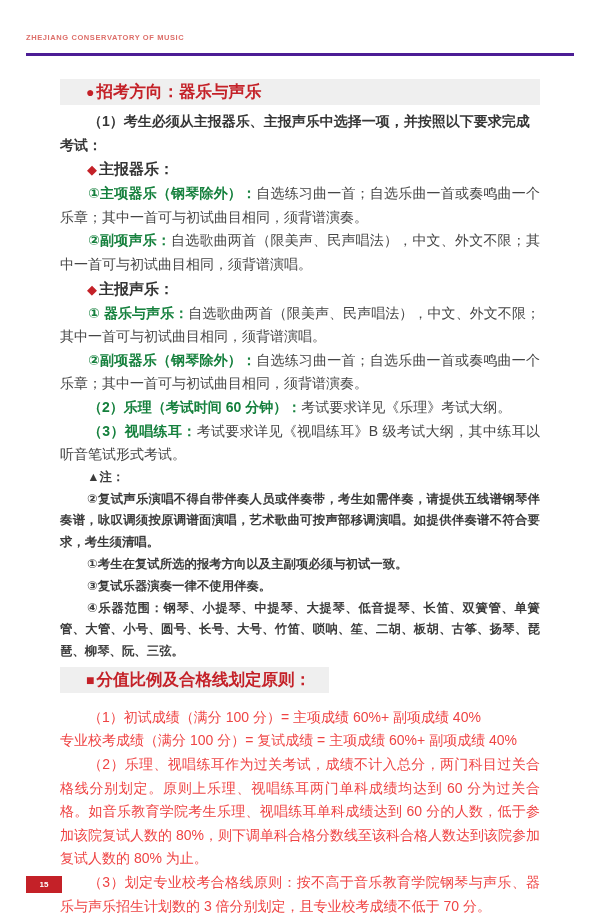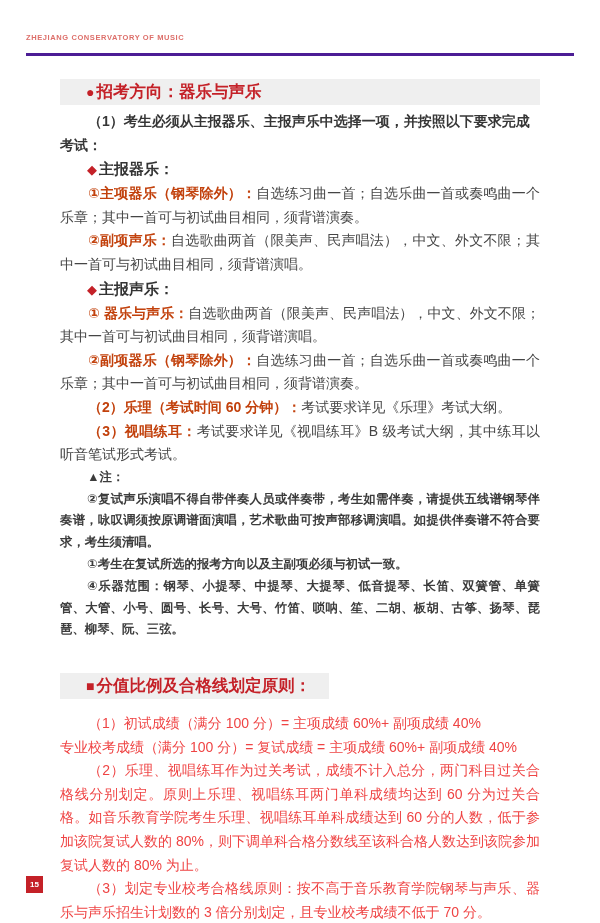--- a/index.html
+++ b/index.html
@@ -48,7 +48,7 @@
     text-align: justify;
     color: #454545;
   }
-  p.body-line .lead { font-weight: bold; color: #c2410c; }
+  p.body-line .lead { font-weight: bold; color: #15803d; }
   p.intro-line {
     font-size: 14px;
     line-height: 23.6px;

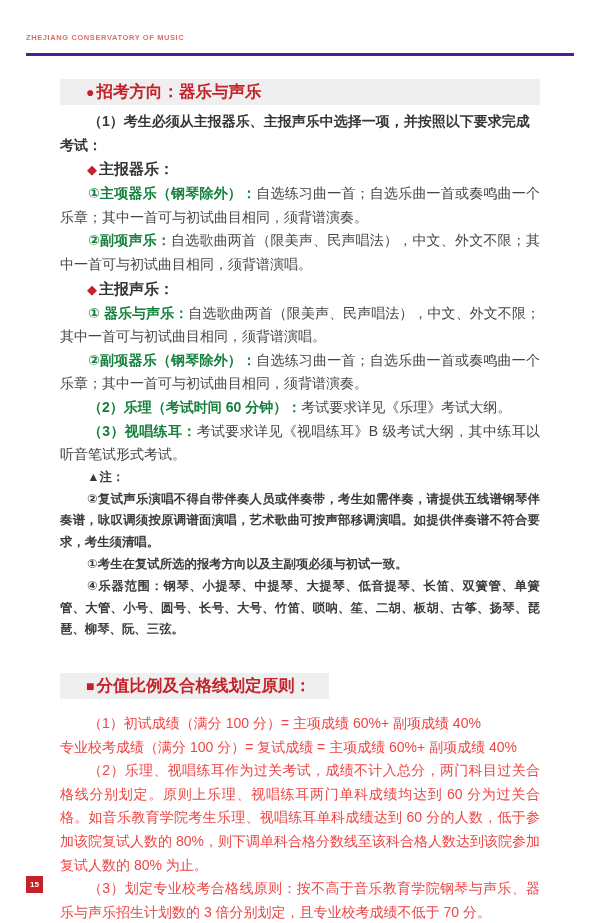--- a/index.html
+++ b/index.html
@@ -145,6 +145,7 @@
   <p class="note-line">▲注：</p>
   <p class="note-line">②复试声乐演唱不得自带伴奏人员或伴奏带，考生如需伴奏，请提供五线谱钢琴伴奏谱，咏叹调须按原调谱面演唱，艺术歌曲可按声部移调演唱。如提供伴奏谱不符合要求，考生须清唱。</p>
   <p class="note-line">①考生在复试所选的报考方向以及主副项必须与初试一致。</p>
+  <p class="note-line">③复试乐器演奏一律不使用伴奏。</p>
   <p class="note-line">④乐器范围：钢琴、小提琴、中提琴、大提琴、低音提琴、长笛、双簧管、单簧管、大管、小号、圆号、长号、大号、竹笛、唢呐、笙、二胡、板胡、古筝、扬琴、琵琶、柳琴、阮、三弦。</p>
 
   <div>

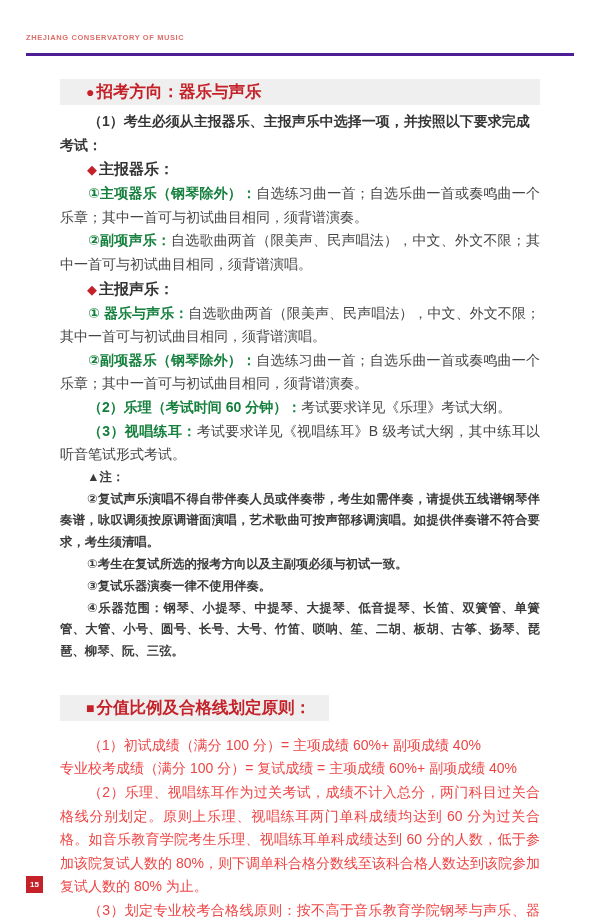--- a/index.html
+++ b/index.html
@@ -40,7 +40,7 @@
     margin-bottom: 5px;
   }
   .section-bar .bullet { font-size: 14px; margin-right: 2px; }
-  .section-bar.short { display: inline-block; padding-right: 18px; margin-top: 32px; }
+  .section-bar.short { display: inline-block; padding-right: 18px; margin-top: 4px; }
   p.body-line {
     font-size: 14px;
     line-height: 23.6px;

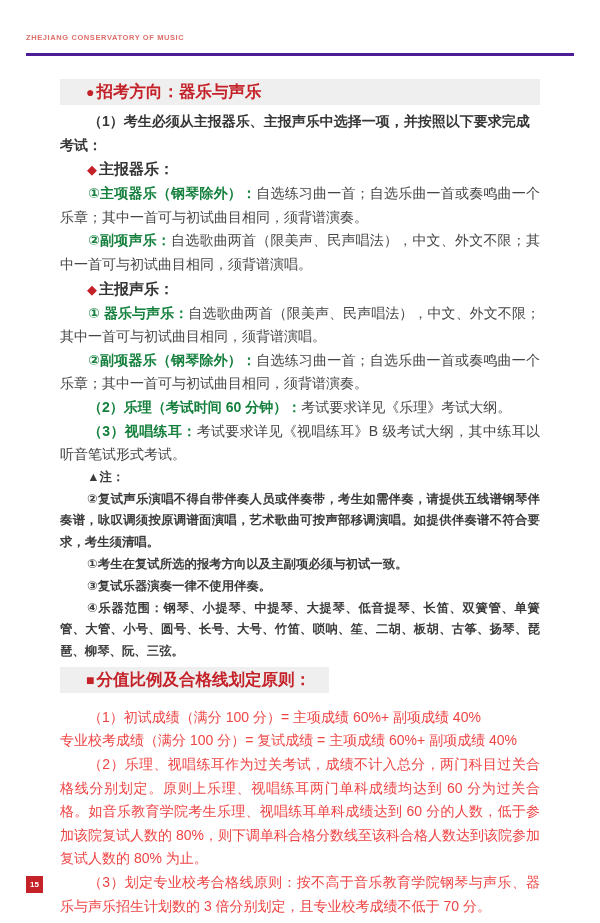--- a/index.html
+++ b/index.html
@@ -85,7 +85,7 @@
   .page-num-box {
     position: absolute;
     left: 26px; top: 876px;
-    width: 17px; height: 17px;
+    width: 36px; height: 17px;
     background: #c42128;
     color: #ffffff;
     font-size: 8px;

